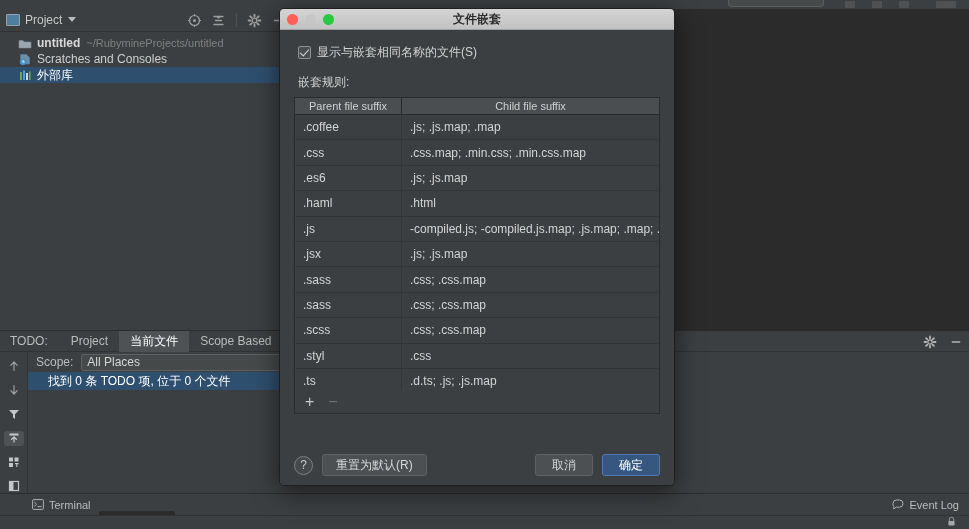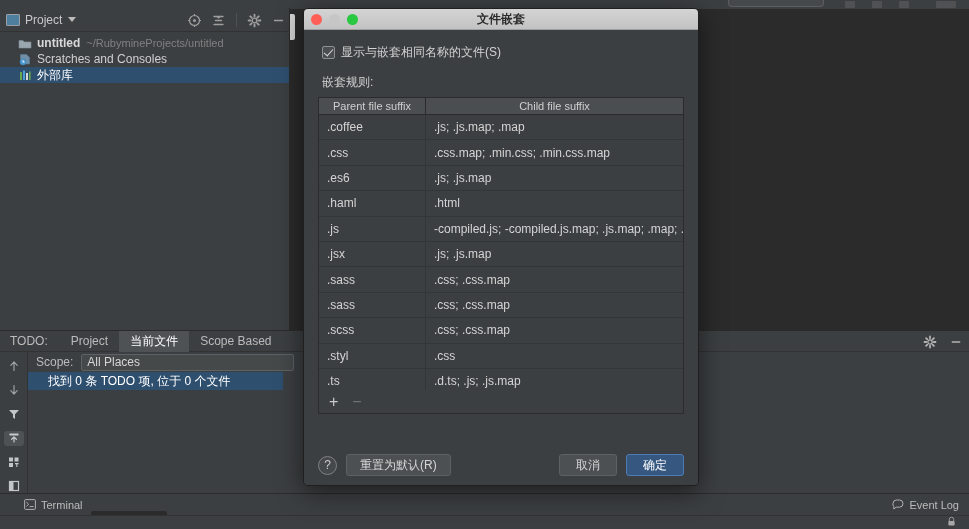--- a/index.html
+++ b/index.html
@@ -130,7 +130,7 @@
 
   
   .dialog {
-    position: absolute; left: 303px; top: 8px; width: 396px; height: 478px;
+    position: absolute; left: 279px; top: 8px; width: 396px; height: 478px;
     background: #3c3f41; border: 1px solid #1f1f1f; border-radius: 5px;
     box-shadow: 0 6px 26px rgba(0,0,0,.55);
     overflow: hidden;

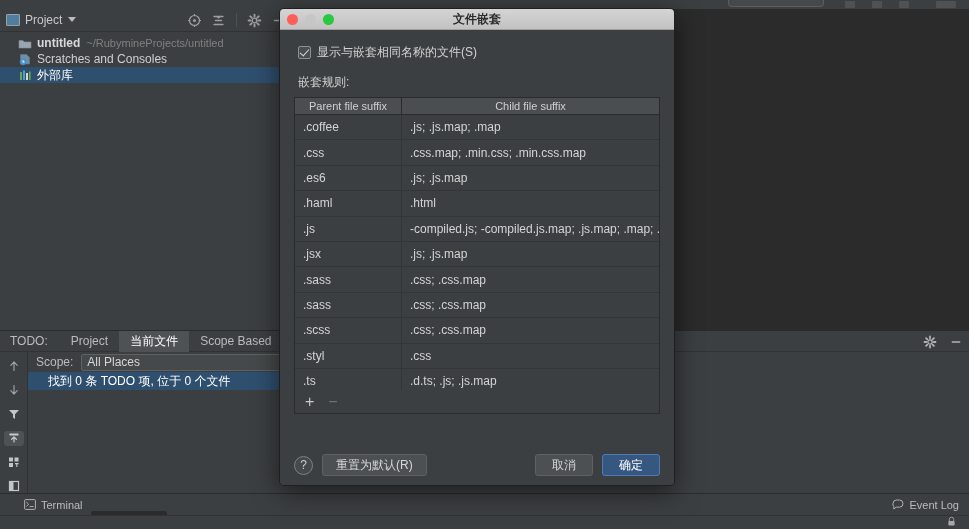--- a/index.html
+++ b/index.html
@@ -114,7 +114,7 @@
   .statusbar {
     position: absolute; left: 0; top: 493px; width: 969px; height: 22px;
     background: #3c3f41; border-top: 1px solid #2b2b2b;
-    display: flex; align-items: center; padding-left: 16px; gap: 0;
+    display: flex; align-items: center; padding-left: 24px; gap: 0;
   }
   .sbar-item {
     display: flex; align-items: center; gap: 5px; padding: 2px 8px;

